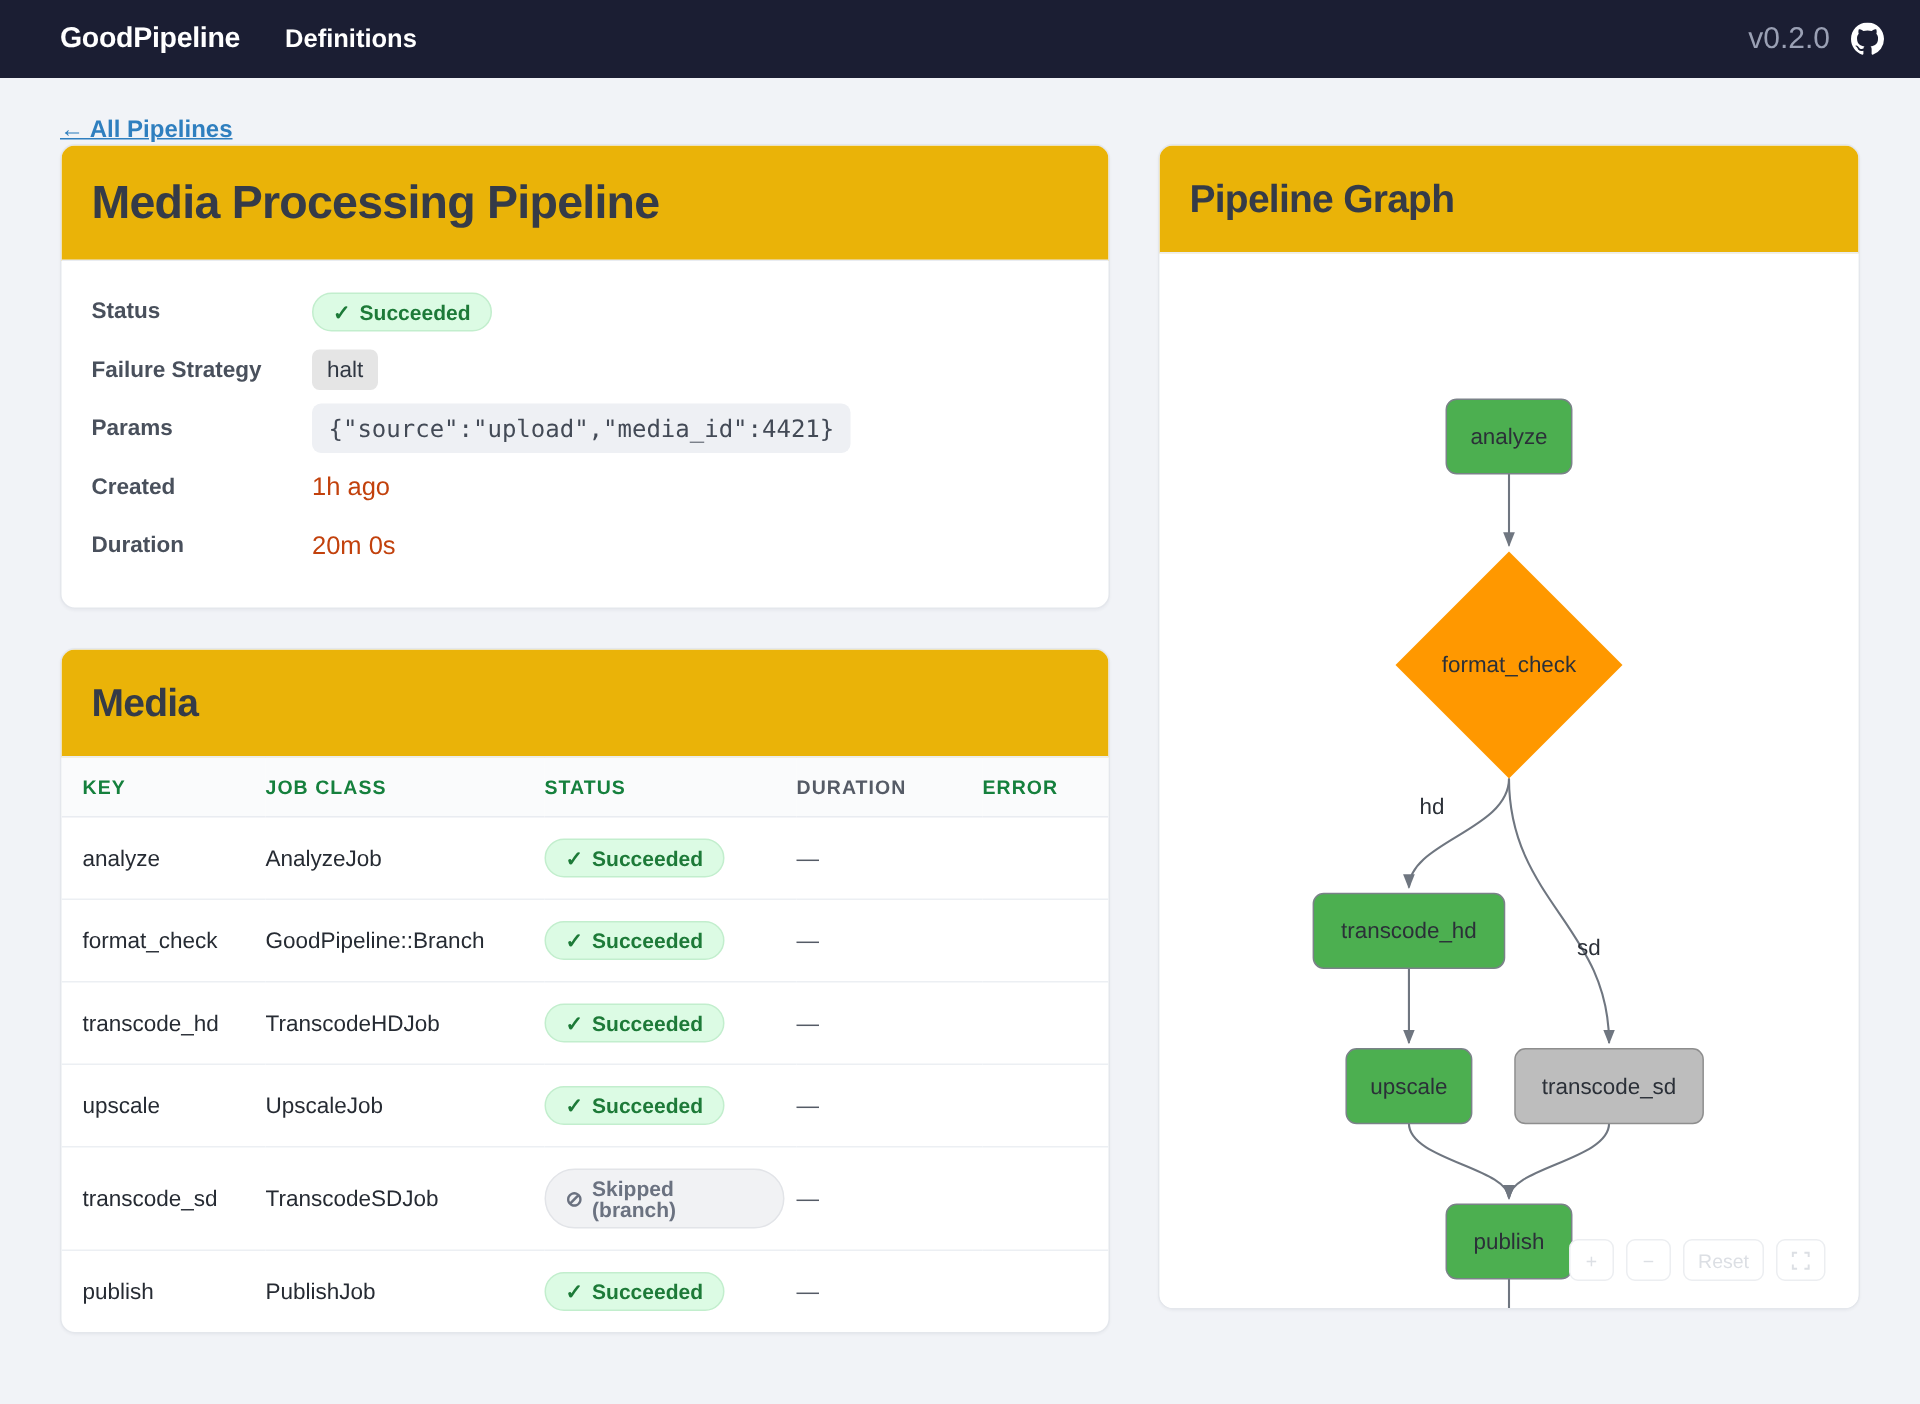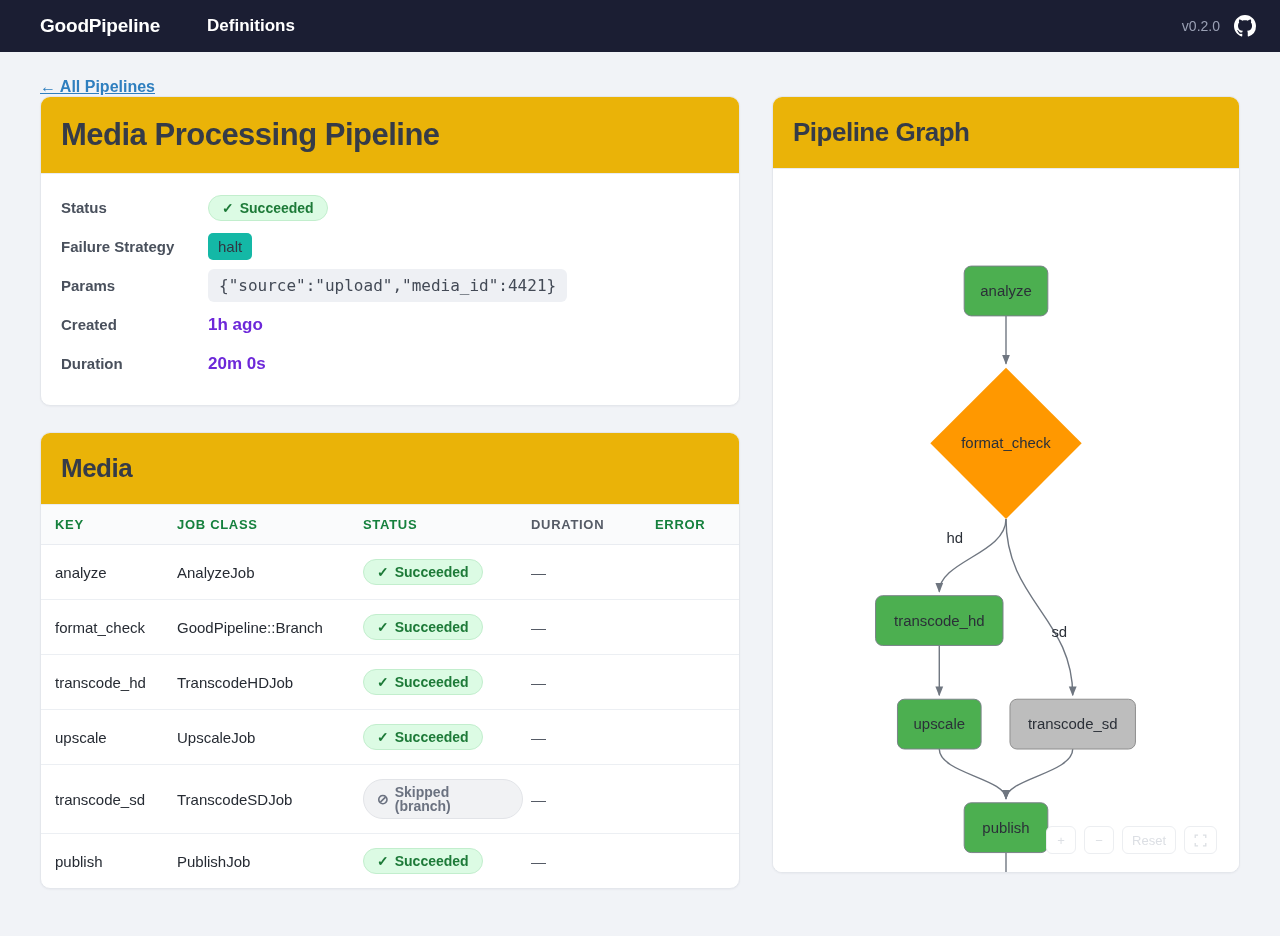--- a/index.html
+++ b/index.html
@@ -29,7 +29,7 @@
     color: #ffffff;
     font-size: 17px;
     font-weight: bold;
-    margin-left: 37px;
+    margin-left: 20px;
     text-decoration: none;
   }
   .nav-right {

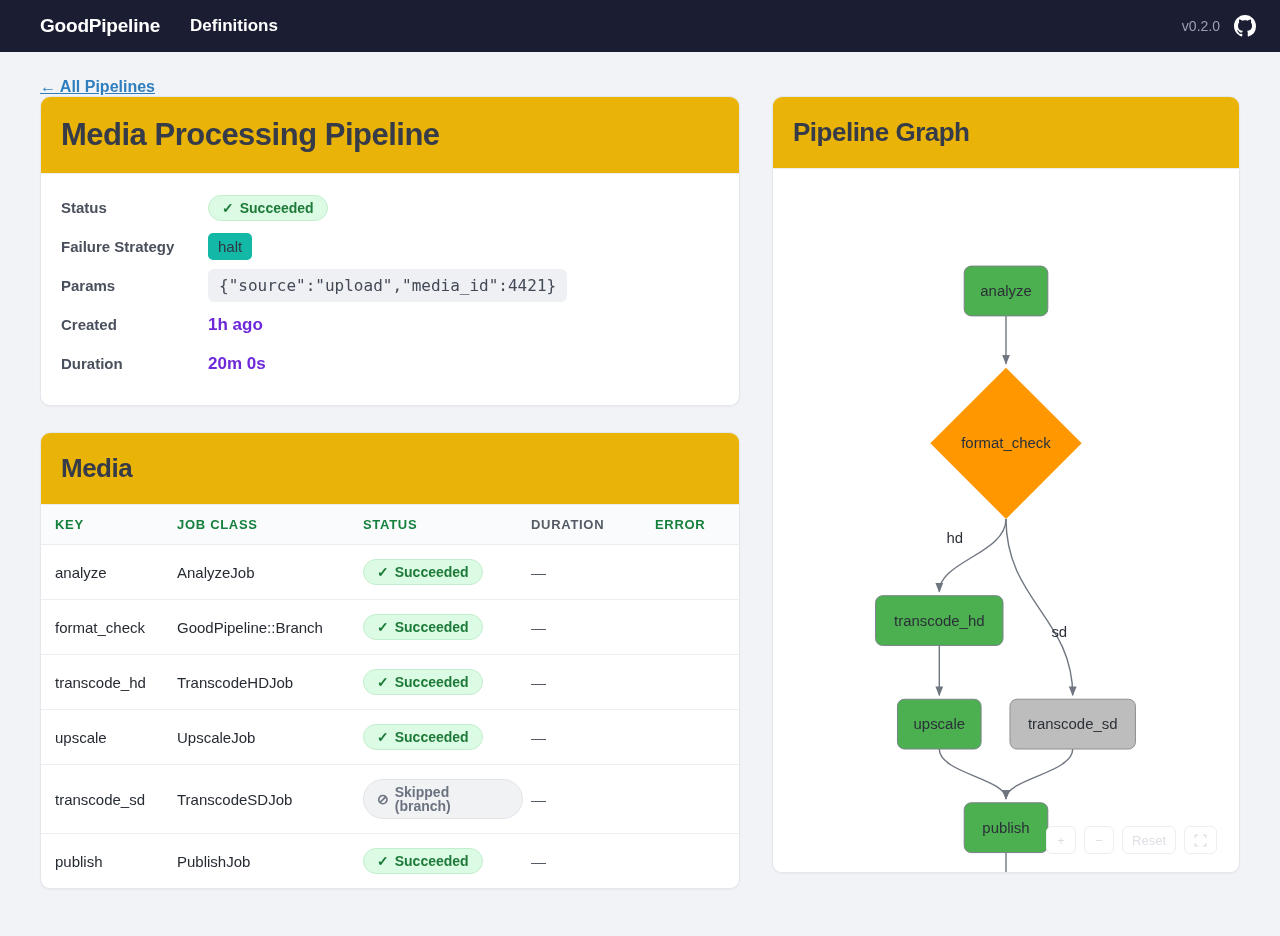--- a/index.html
+++ b/index.html
@@ -38,7 +38,7 @@
     align-items: center;
     gap: 14px;
   }
-  .nav-version { color: #9aa0b4; font-size: 14px; }
+  .nav-version { color: #9aa0b4; font-size: 20px; }
   .gh-icon { width: 22px; height: 22px; display: block; fill: #ffffff; }
 
   

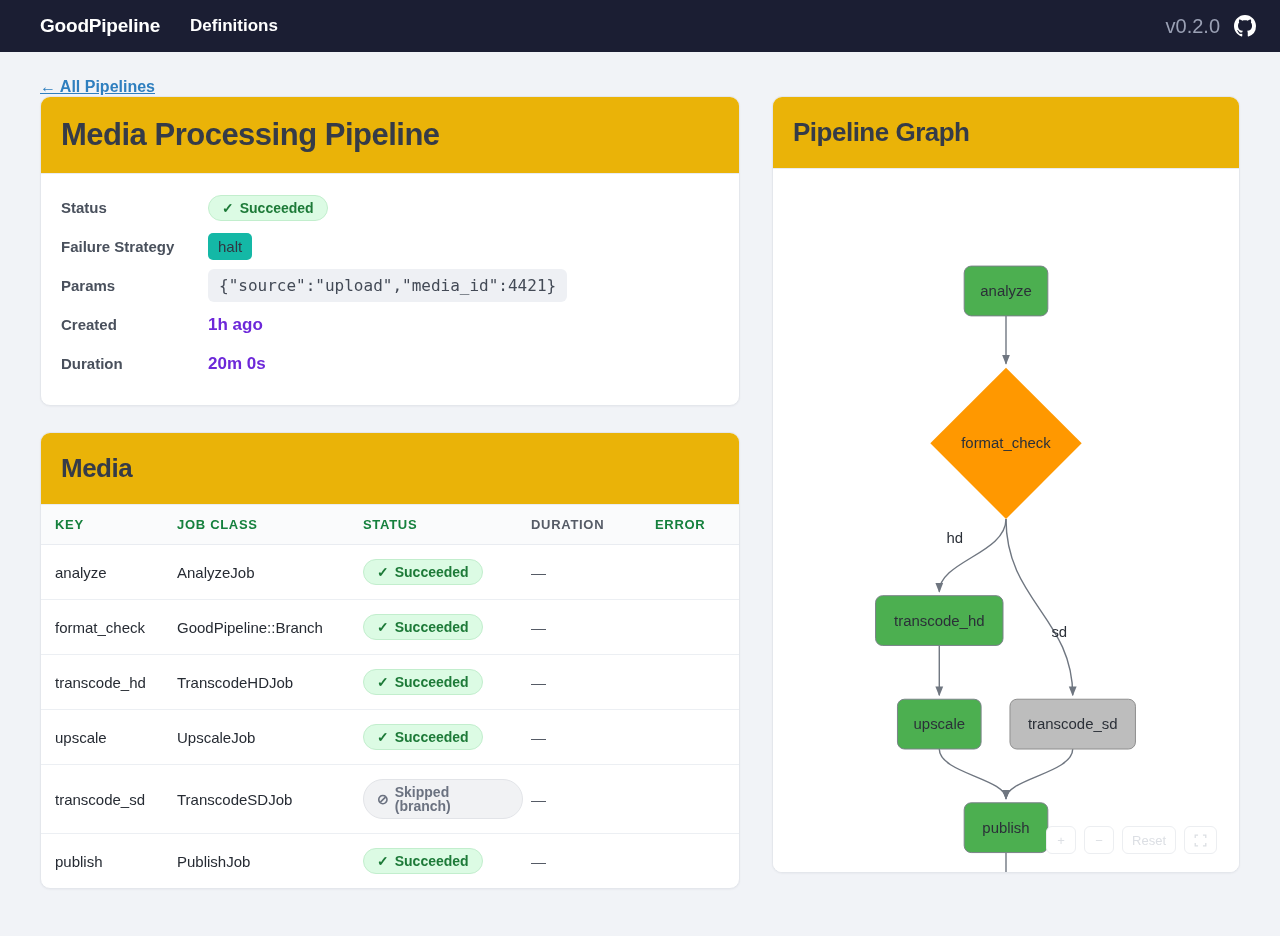--- a/index.html
+++ b/index.html
@@ -101,7 +101,7 @@
 
   .chip {
     display: inline-block;
-    background: #14b8a6;
+    background: #e5e5e5;
     color: #303742;
     border-radius: 5px;
     padding: 5px 10px;

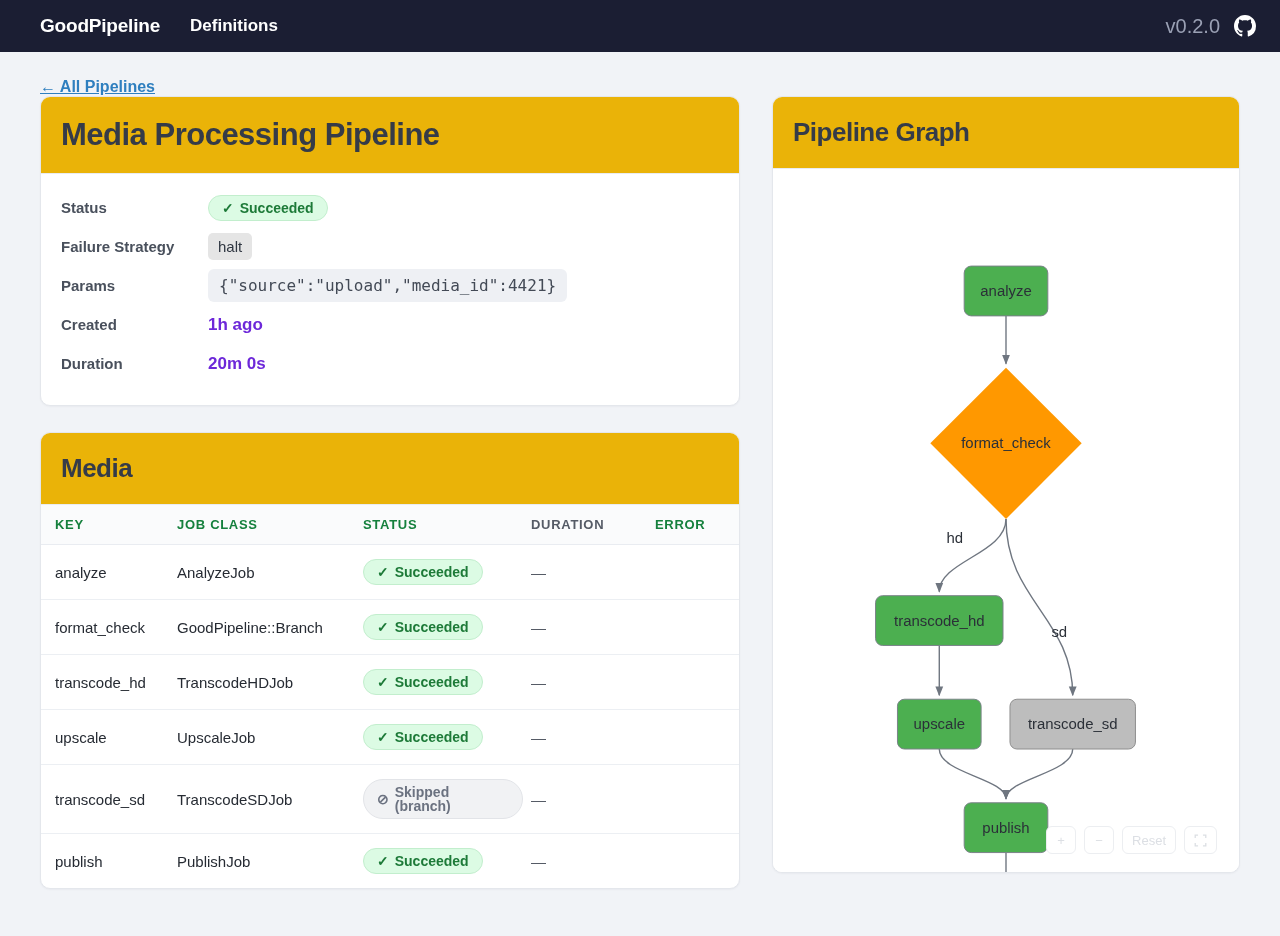--- a/index.html
+++ b/index.html
@@ -84,7 +84,7 @@
     font-weight: bold;
     color: #49505c;
   }
-  .dvalue { font-size: 17px; color: #6d28d9; font-weight: bold; }
+  .dvalue { font-size: 17px; color: #c2410c; }
 
   .pill {
     display: inline-flex;

